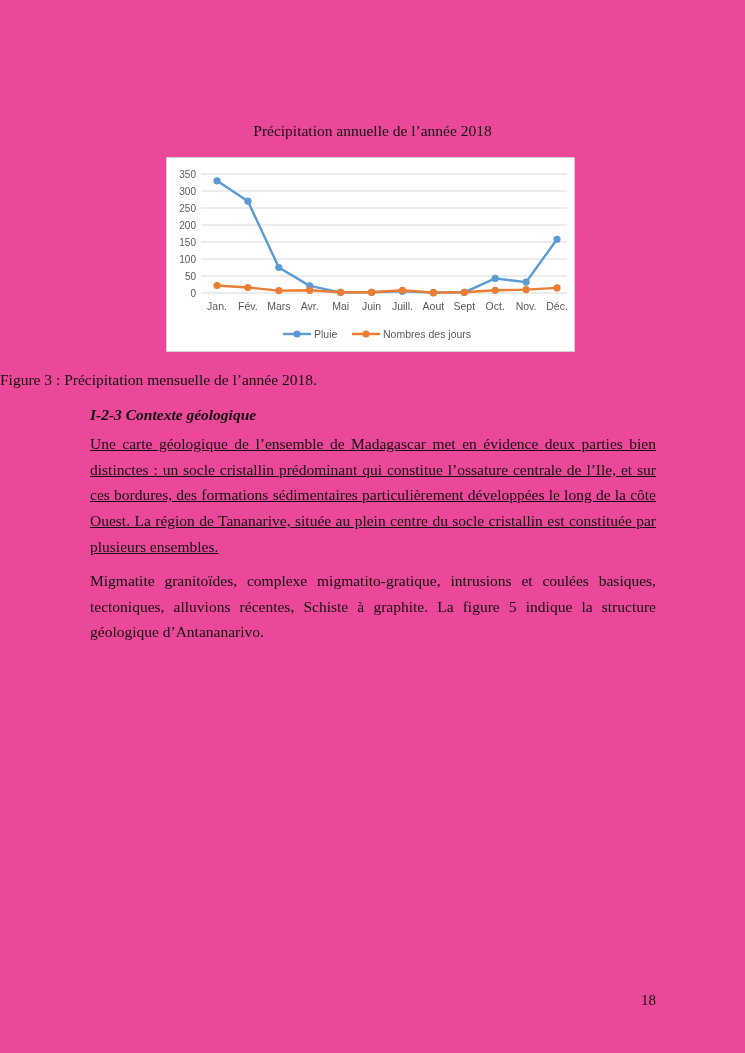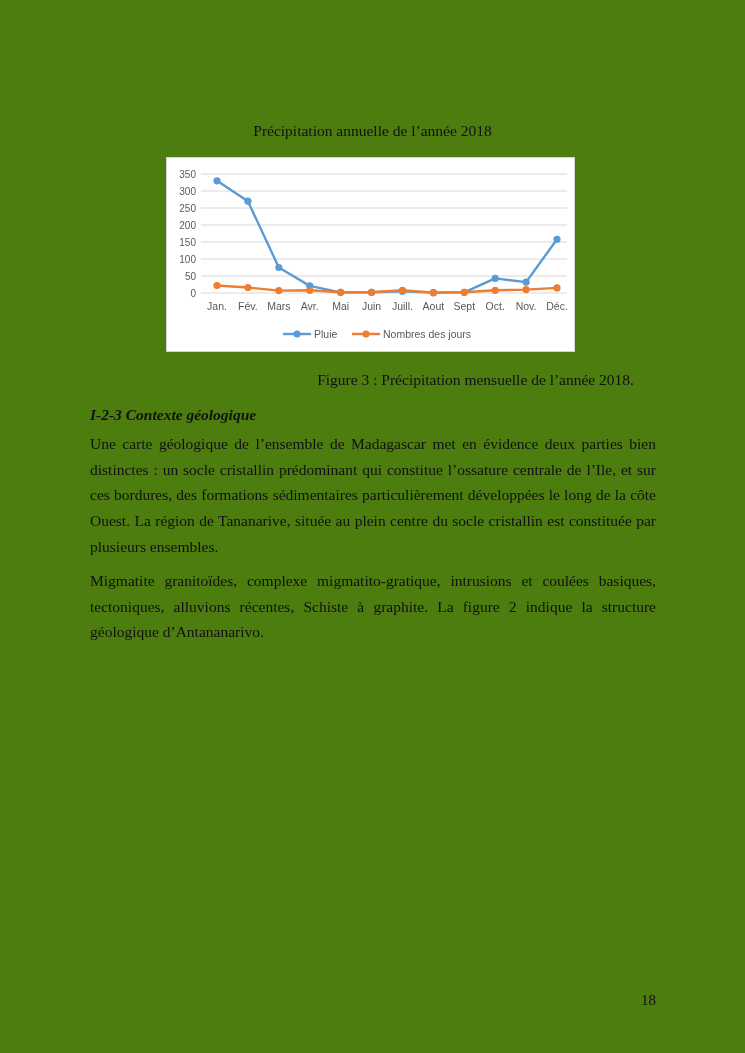--- a/index.html
+++ b/index.html
@@ -7,7 +7,7 @@
     position: relative;
     width: 745px;
     height: 1053px;
-    background: #4d7c0f;
+    background: #ec4899;
     font-family: "Liberation Serif", serif;
     color: #111111;
     overflow: hidden;

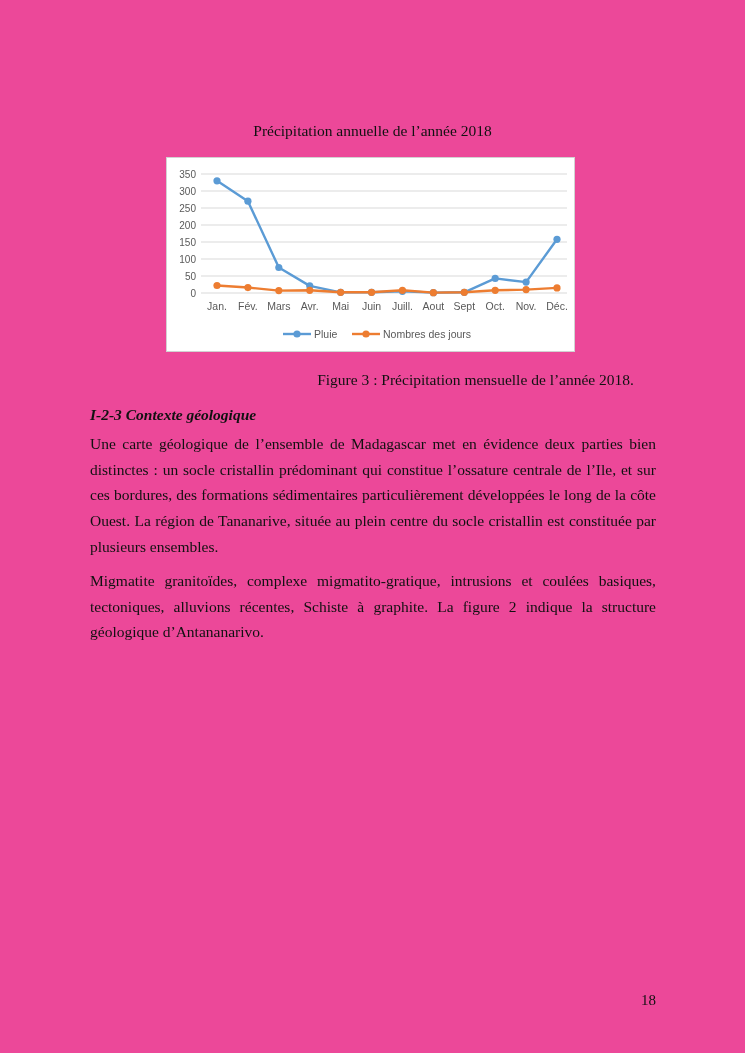--- a/index.html
+++ b/index.html
@@ -31,7 +31,7 @@
   .figure-caption {
     position: absolute;
     top: 371px; left: 0; width: 634px;
-    text-align: right;
+    text-align: left;
     font-size: 15.5px;
     color: #111111;
   }

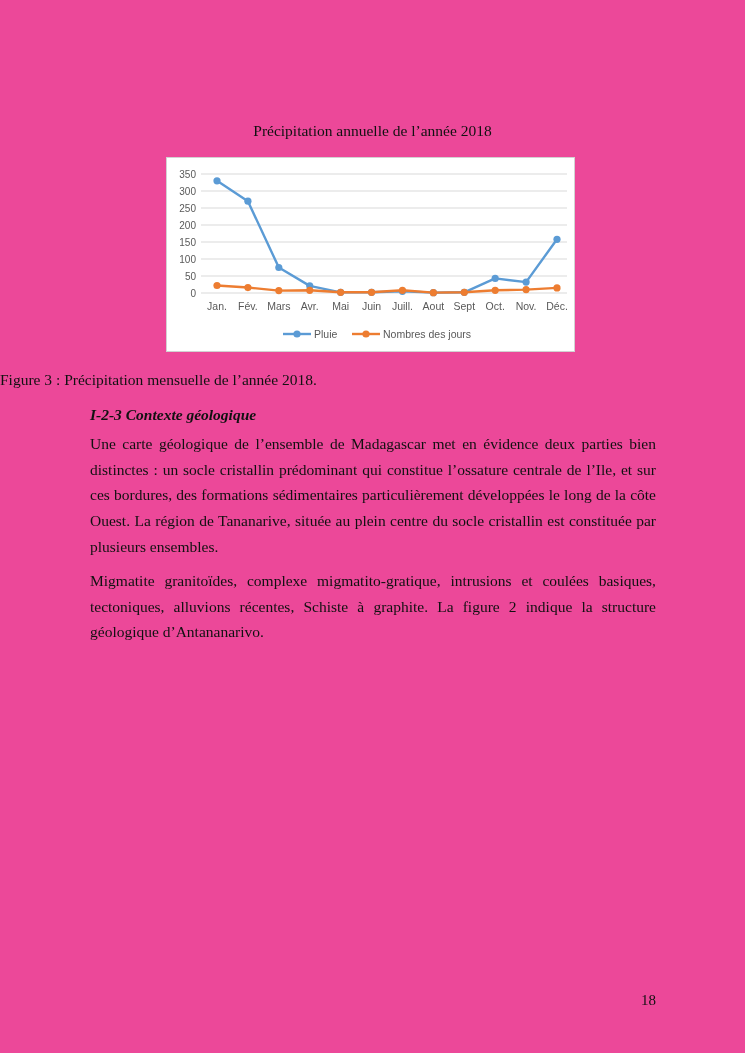--- a/index.html
+++ b/index.html
@@ -52,7 +52,7 @@
     color: #111111;
     margin: 0;
   }
-  .para-1 { top: 431px; }
+  .para-1 { top: 431px; text-decoration: underline; }
   .para-2 { top: 568px; }
   .page-number {
     position: absolute;

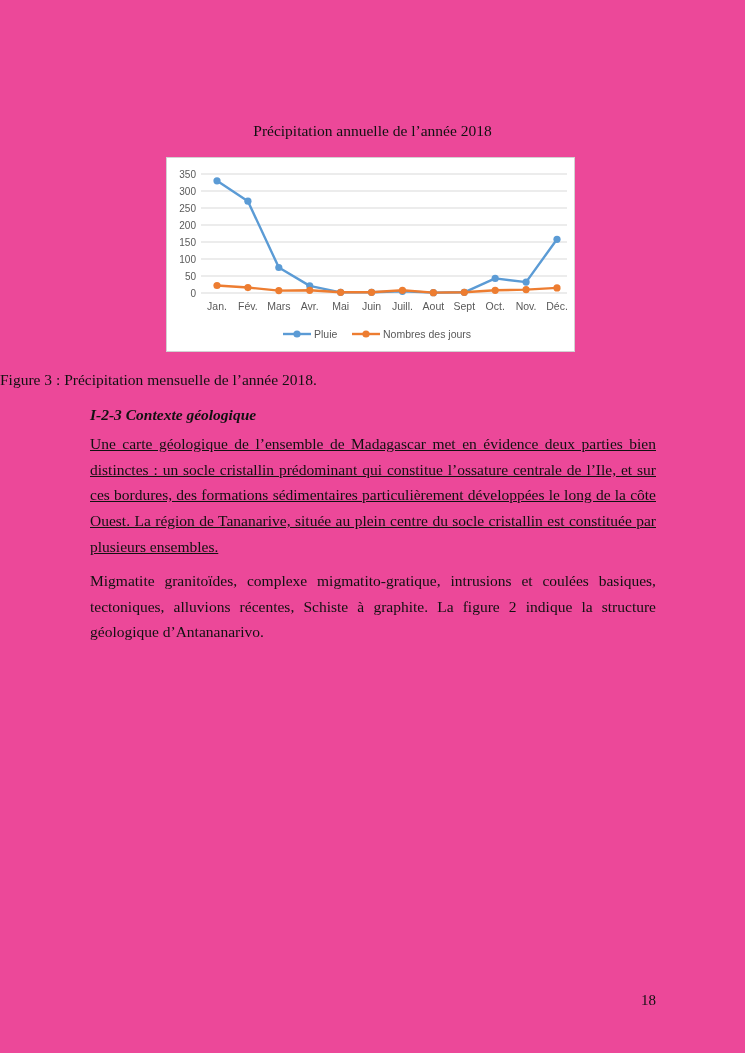--- a/index.html
+++ b/index.html
@@ -140,7 +140,7 @@
 
   <p class="body-para para-1">Une carte géologique de l’ensemble de Madagascar met en évidence deux parties bien distinctes : un socle cristallin prédominant qui constitue l’ossature centrale de l’Ile, et sur ces bordures, des formations sédimentaires particulièrement développées le long de la côte Ouest. La région de Tananarive, située au plein centre du socle cristallin est constituée par plusieurs ensembles.</p>
 
-  <p class="body-para para-2">Migmatite granitoïdes, complexe migmatito-gratique, intrusions et coulées basiques, tectoniques, alluvions récentes, Schiste à graphite. La figure 2 indique la structure géologique d’Antananarivo.</p>
+  <p class="body-para para-2">Migmatite granitoïdes, complexe migmatito-gratique, intrusions et coulées basiques, tectoniques, alluvions récentes, Schiste à graphite. La figure 5 indique la structure géologique d’Antananarivo.</p>
 
   <div class="page-number">18</div>
 

